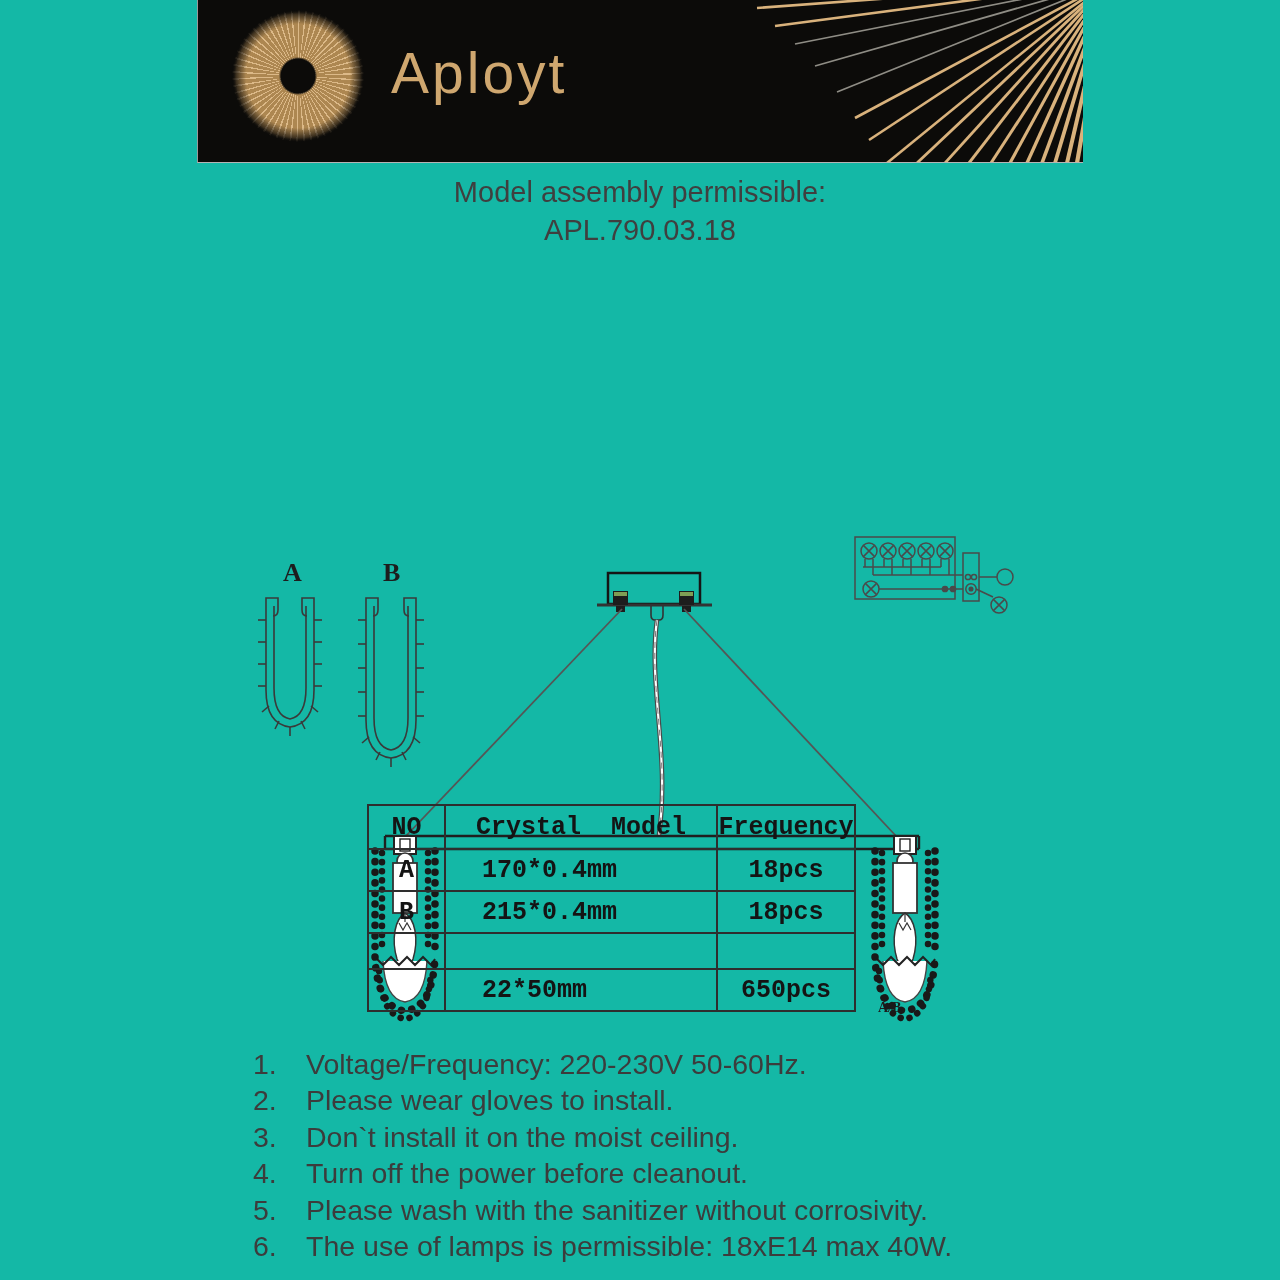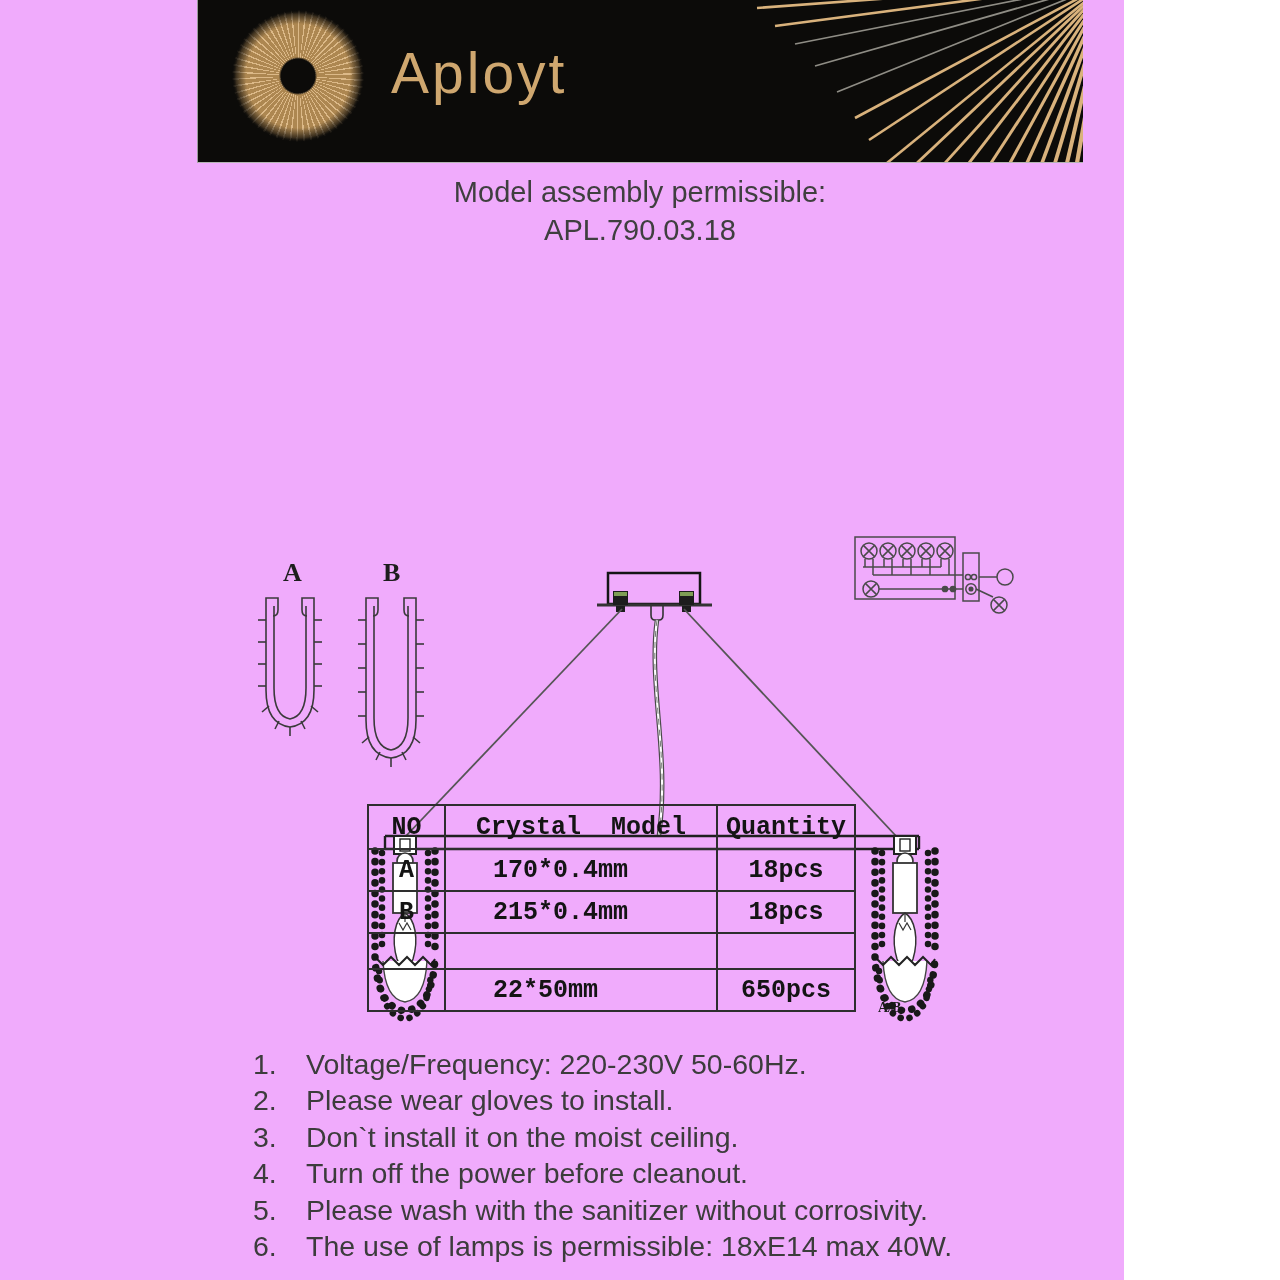--- a/index.html
+++ b/index.html
@@ -5,7 +5,7 @@
   * { margin:0; padding:0; box-sizing:border-box; }
   html,body { width:1280px; height:1280px; background:#ffffff;
               font-family:"Liberation Sans", sans-serif; }
-  .page { position:relative; width:1124px; height:1280px; background:#f0abfc; overflow:hidden;text-decoration:underline; }
+  .page { position:relative; width:1280px; height:1280px; background:#14b8a6; overflow:hidden;text-decoration:underline; }
 
   
   .banner { position:absolute; left:197px; top:0; width:886px; height:163px;

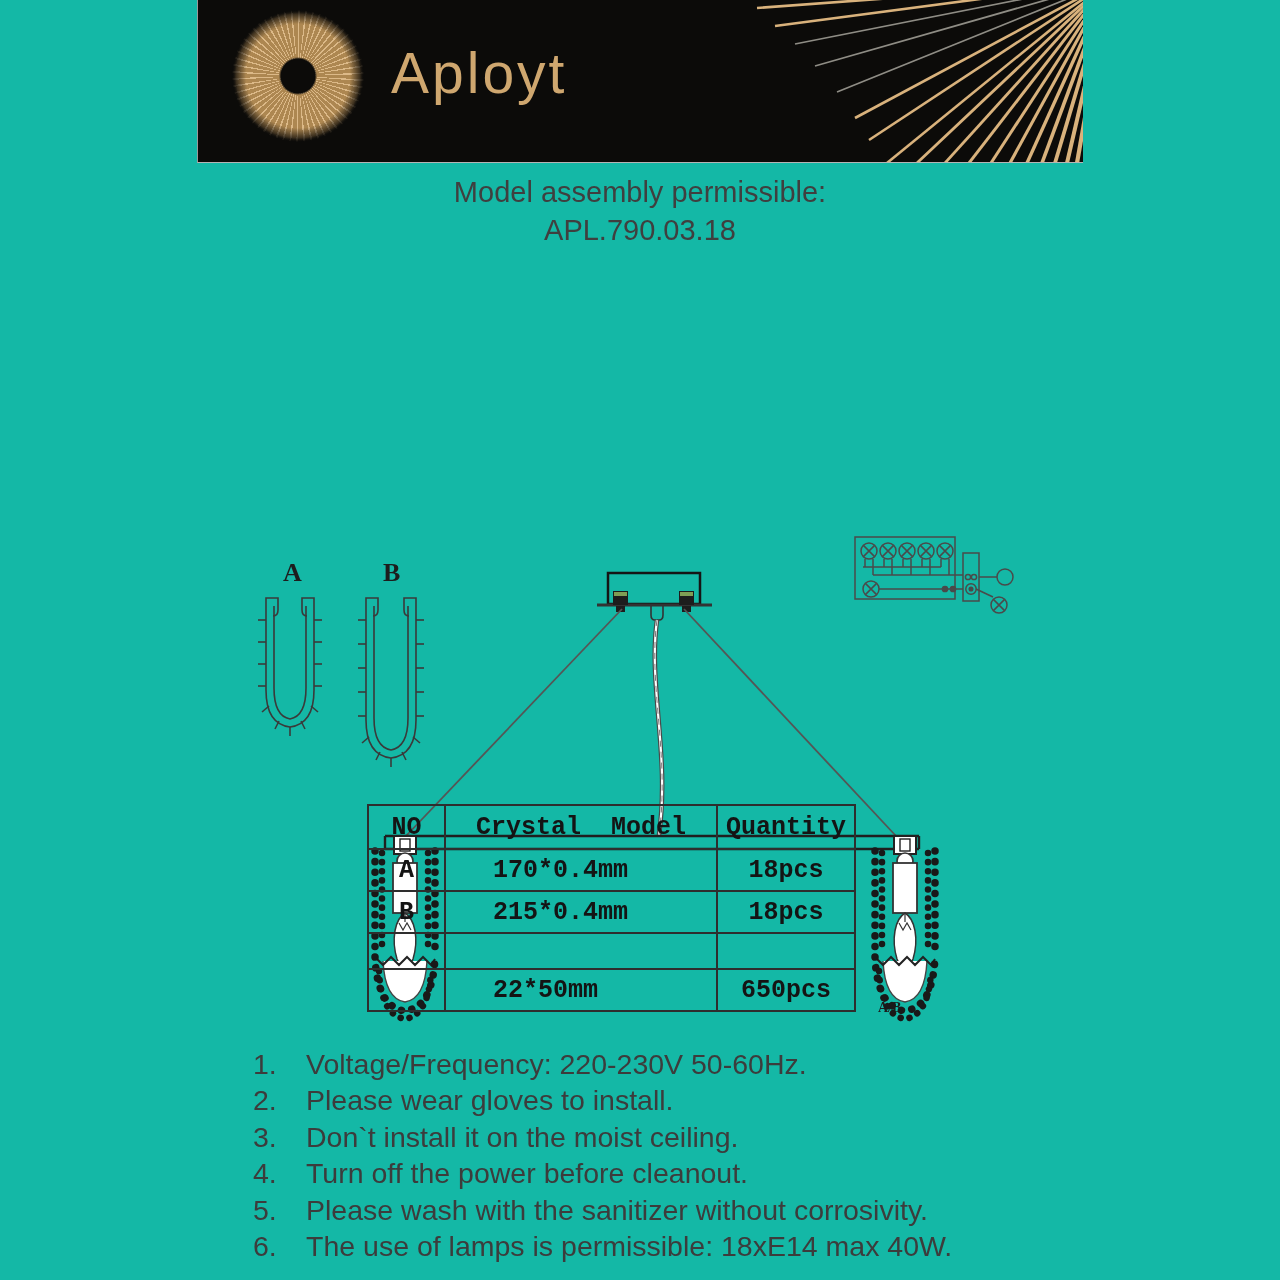--- a/index.html
+++ b/index.html
@@ -255,7 +255,7 @@
       <tr class="row-h">
         <th>NO</th>
         <th class="cell-model-h">Crystal  Model</th>
-        <th>Quantity</th>
+        <th>Frequency</th>
       </tr>
     </thead>
     <tbody>

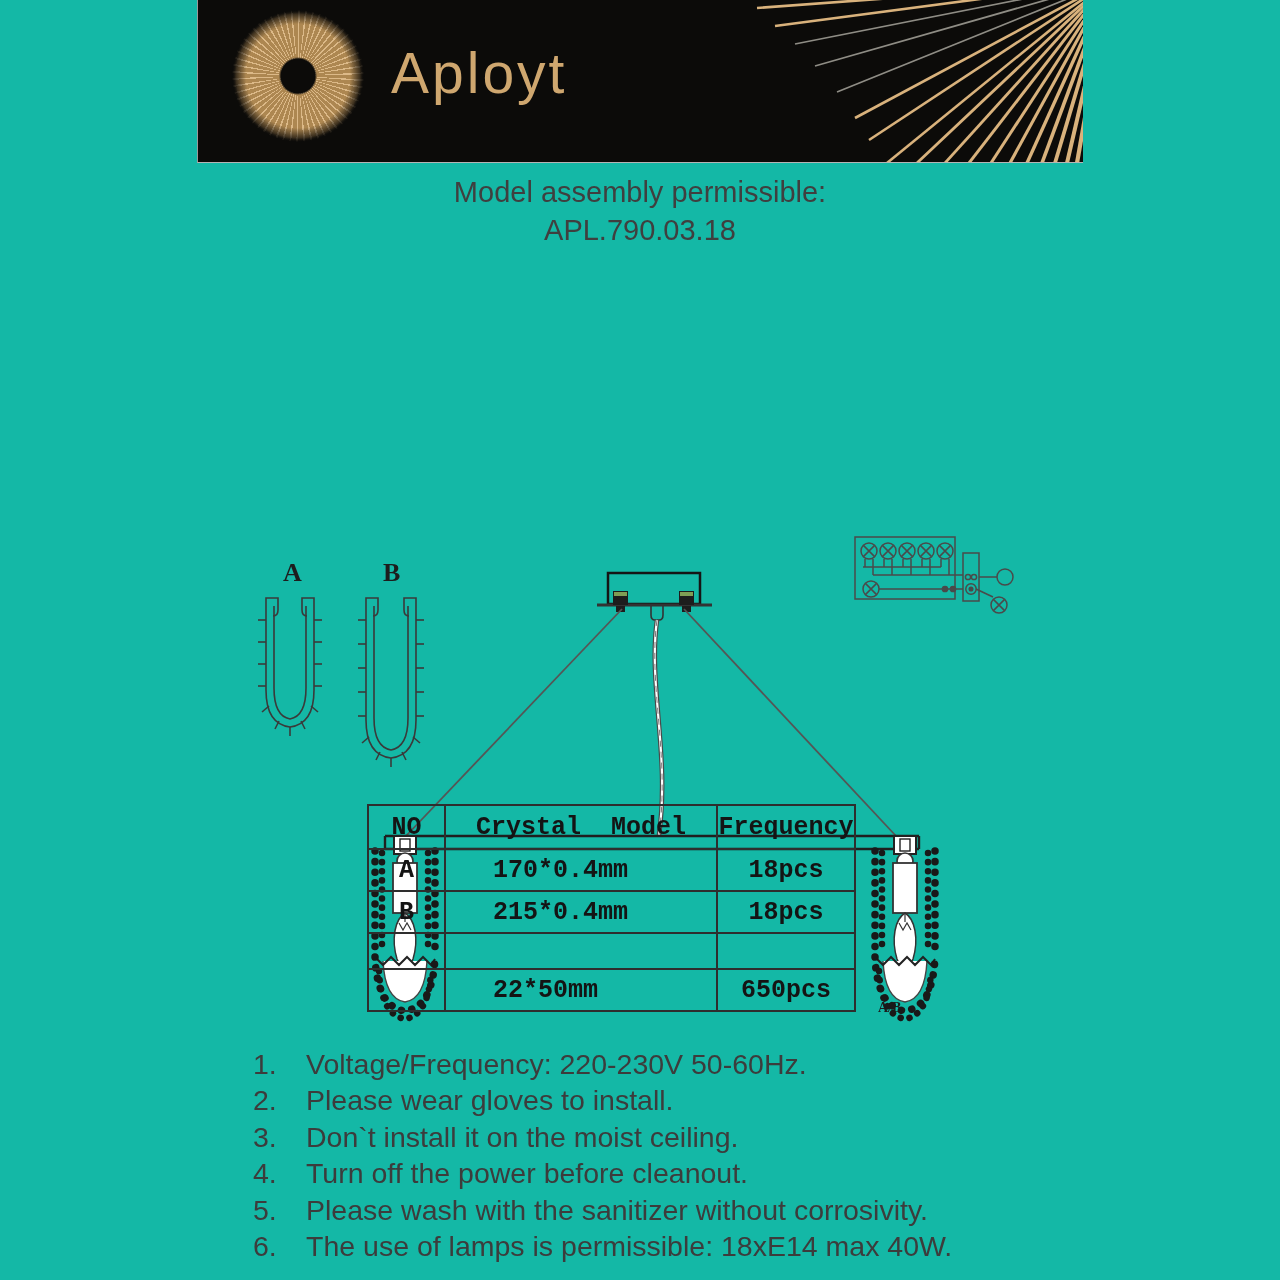--- a/index.html
+++ b/index.html
@@ -48,7 +48,7 @@
   .col-no { width:77px; }
   .col-model { width:272px; }
   .col-qty { width:138px; }
-  .cell-model { text-align:left !important; padding-left:47px; white-space:pre; }
+  .cell-model { text-align:left !important; padding-left:36px; white-space:pre; }
   .row-h { height:44px; }
   .row-a, .row-b { height:42px; }
   .row-empty { height:36px; }

